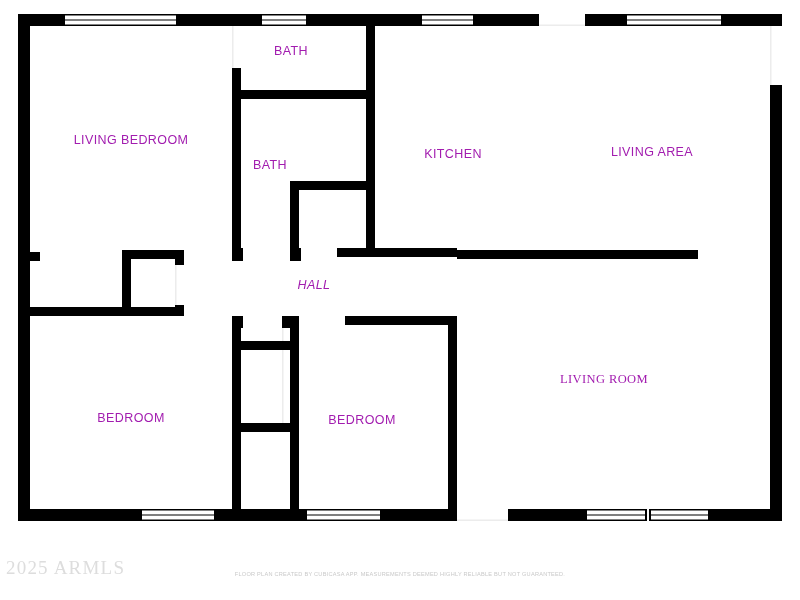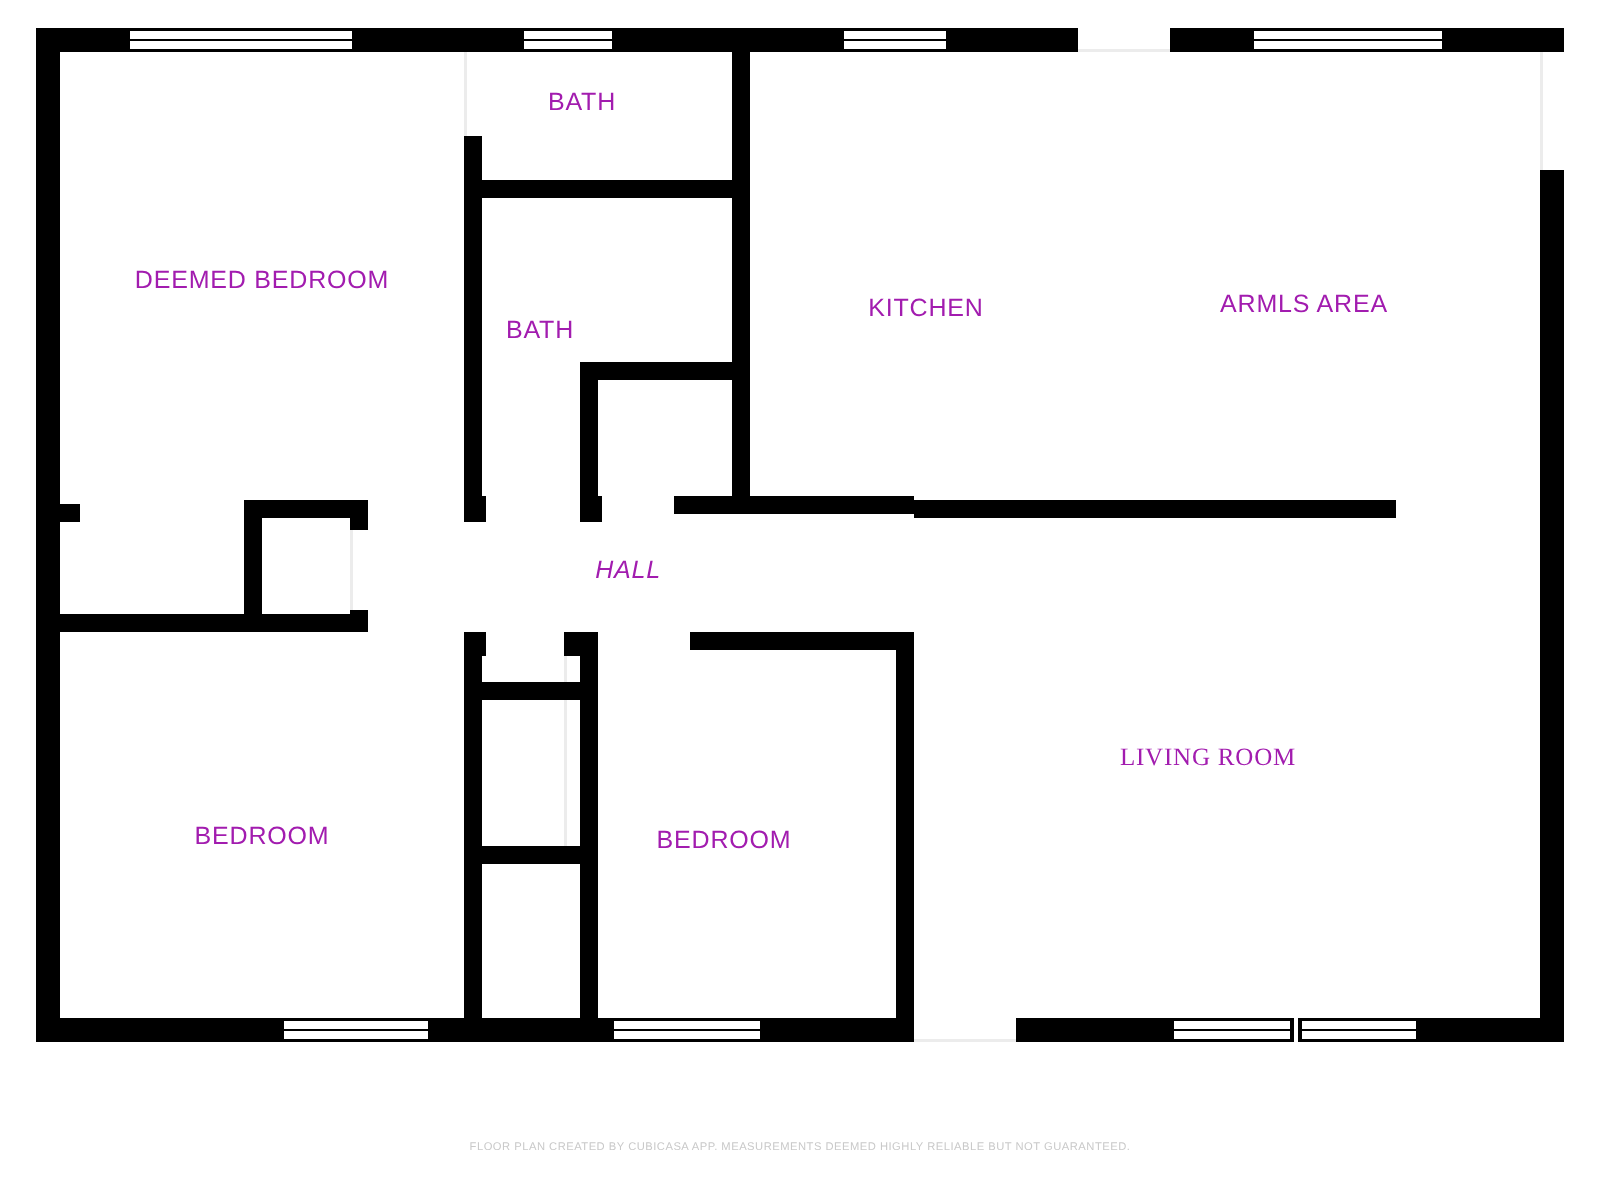--- a/index.html
+++ b/index.html
@@ -181,7 +181,7 @@
   </svg>
 
   <div id="labels-layer">
-      <div class="room-label" style="left: 131px; top: 140px;">DEEMED BEDROOM</div>
+      <div class="room-label" style="left: 131px; top: 140px;">LIVING BEDROOM</div>
       <div class="room-label" style="left: 291px; top: 51px;">BATH</div>
       <div class="room-label" style="left: 270px; top: 165px;">BATH</div>
       <div class="room-label" style="left: 463px; top: 154px;">KITCHEN</div>

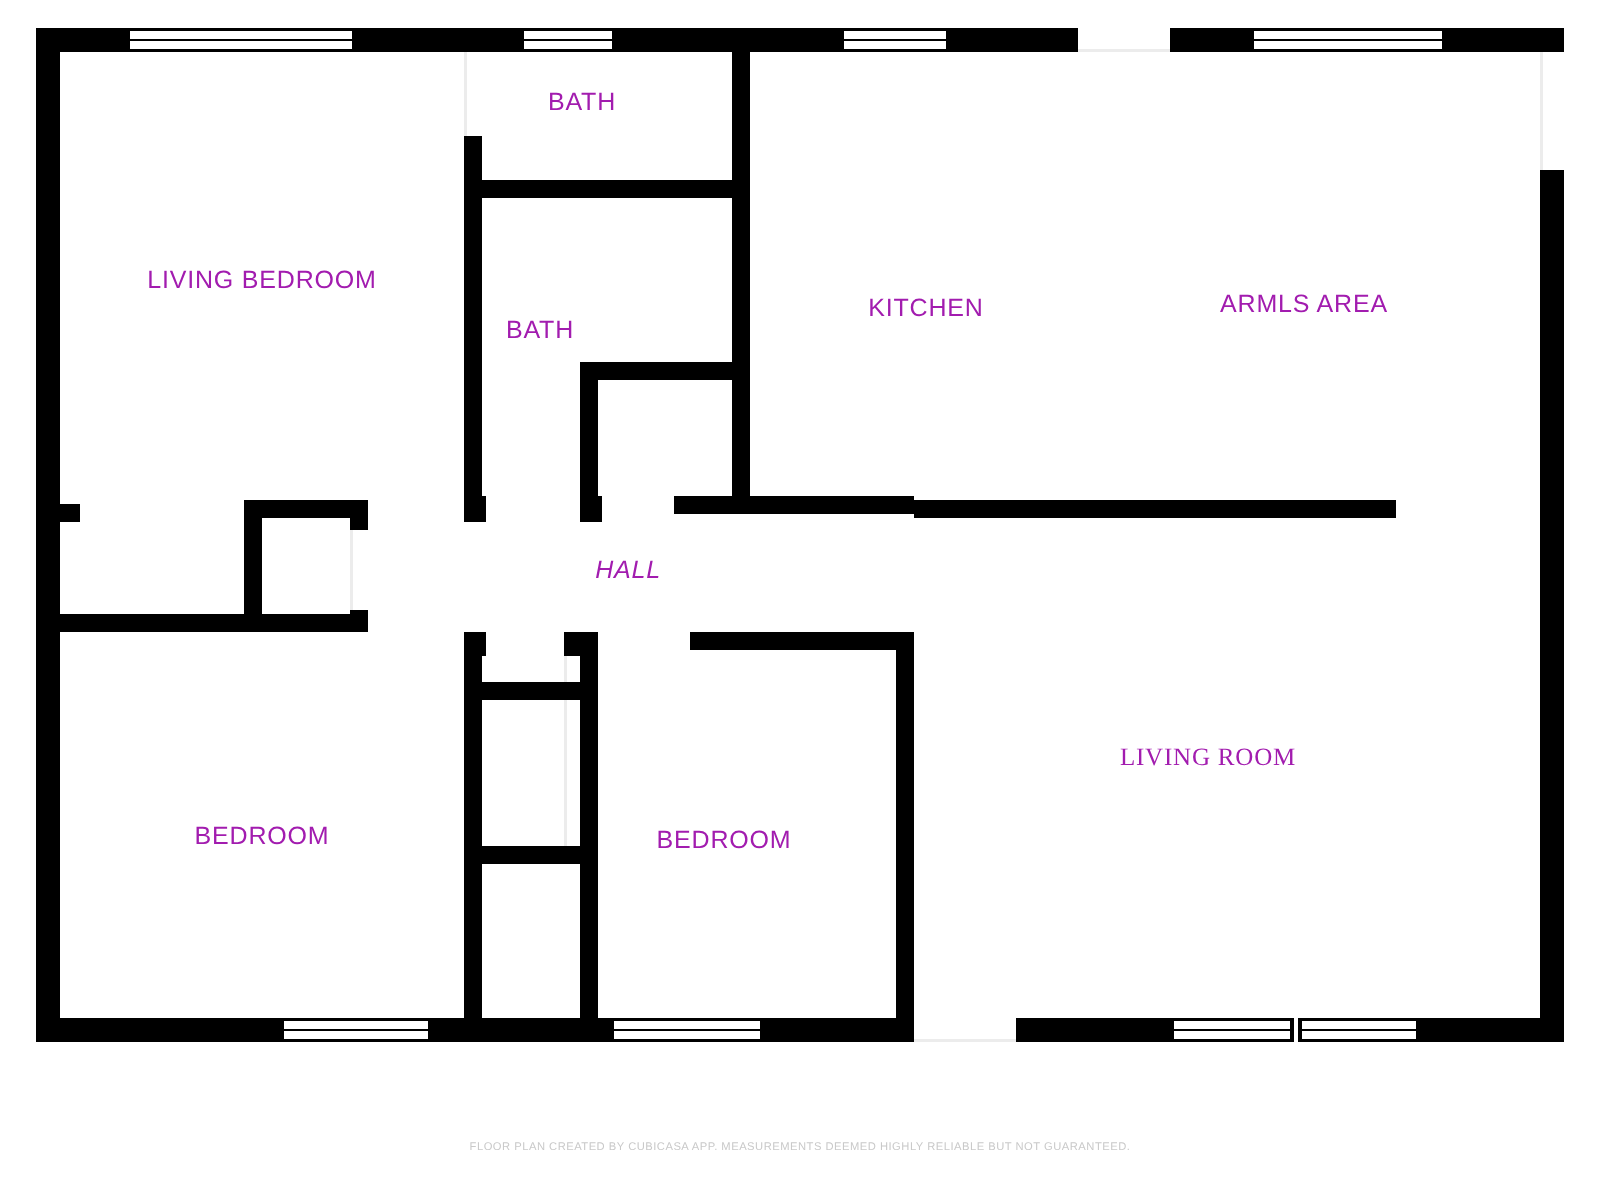--- a/index.html
+++ b/index.html
@@ -184,7 +184,7 @@
       <div class="room-label" style="left: 131px; top: 140px;">LIVING BEDROOM</div>
       <div class="room-label" style="left: 291px; top: 51px;">BATH</div>
       <div class="room-label" style="left: 270px; top: 165px;">BATH</div>
-      <div class="room-label" style="left: 463px; top: 154px;">KITCHEN</div>
+      <div class="room-label" style="left: 453px; top: 154px;">KITCHEN</div>
       <div class="room-label" style="left: 652px; top: 152px;">ARMLS AREA</div>
       <div class="room-label" style="left: 314px; top: 285px; font-style: italic;">HALL</div>
       <div class="room-label" style="left: 131px; top: 418px;">BEDROOM</div>

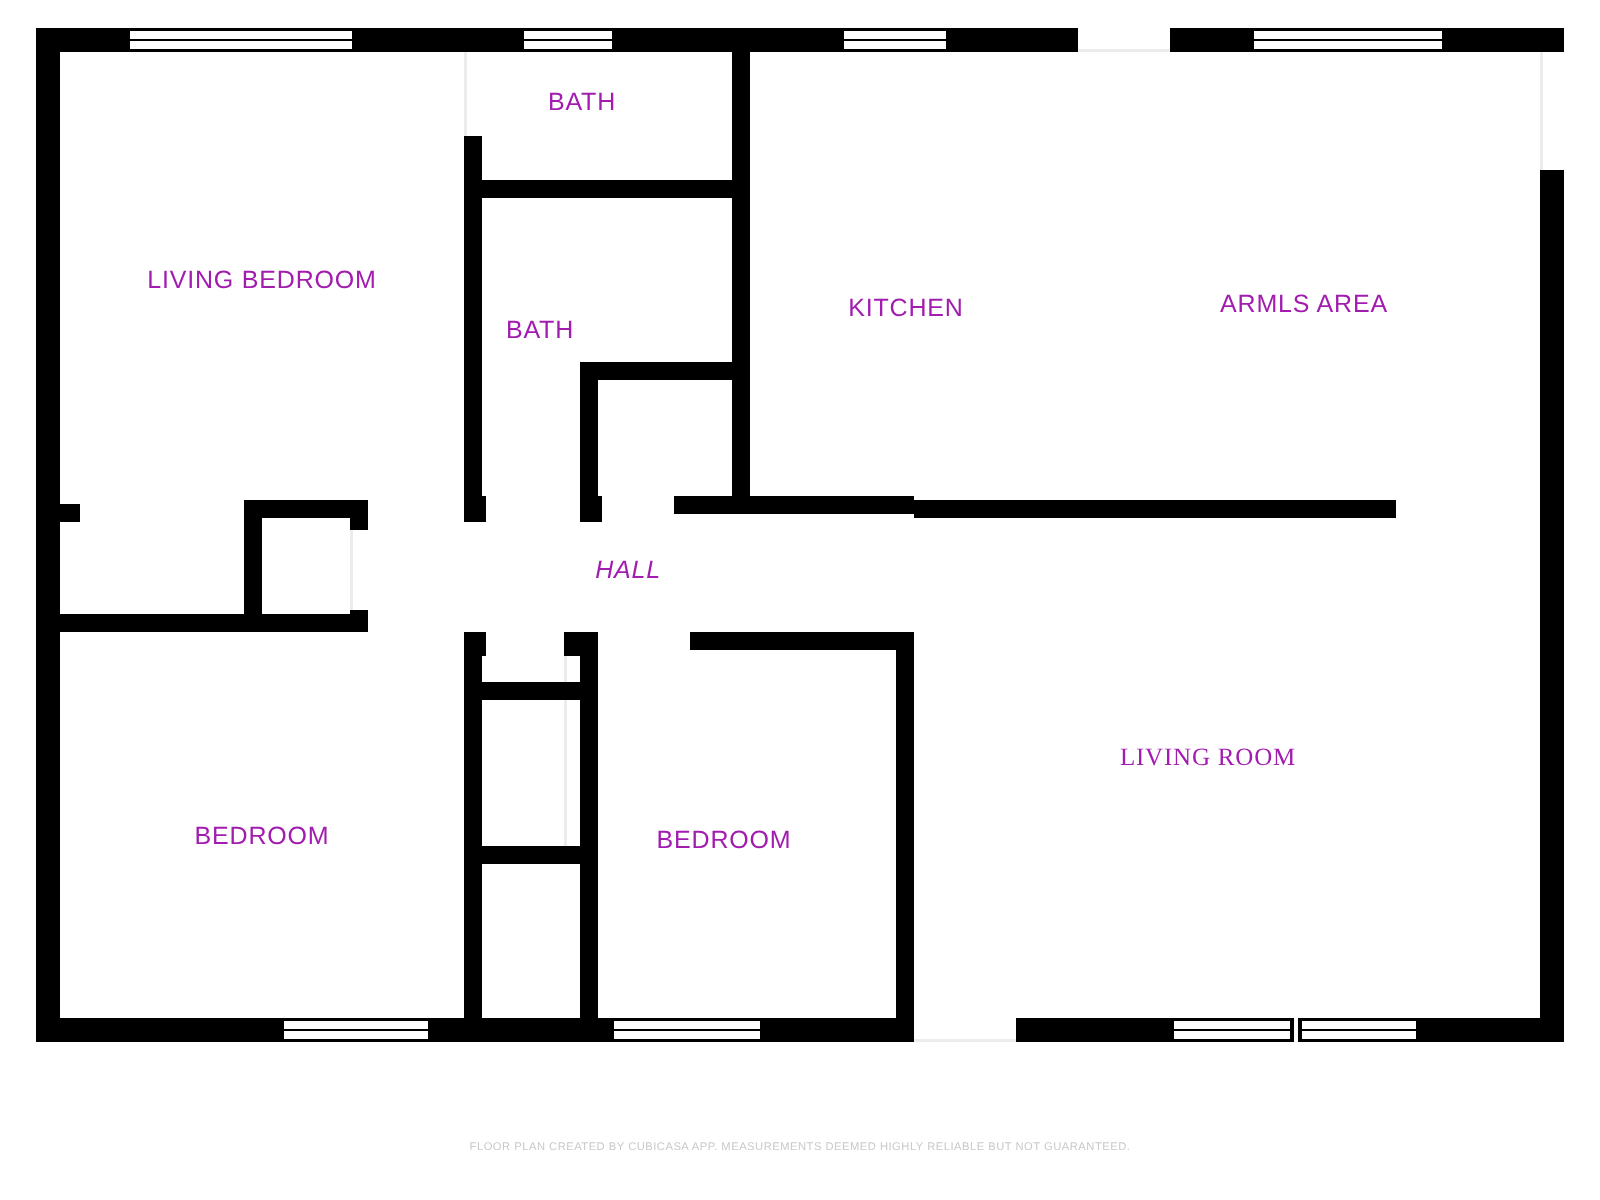--- a/index.html
+++ b/index.html
@@ -185,7 +185,7 @@
       <div class="room-label" style="left: 291px; top: 51px;">BATH</div>
       <div class="room-label" style="left: 270px; top: 165px;">BATH</div>
       <div class="room-label" style="left: 453px; top: 154px;">KITCHEN</div>
-      <div class="room-label" style="left: 652px; top: 152px;">ARMLS AREA</div>
+      <div class="room-label" style="left: 652px; top: 152px;">LIVING AREA</div>
       <div class="room-label" style="left: 314px; top: 285px; font-style: italic;">HALL</div>
       <div class="room-label" style="left: 131px; top: 418px;">BEDROOM</div>
       <div class="room-label" style="left: 362px; top: 420px;">BEDROOM</div>

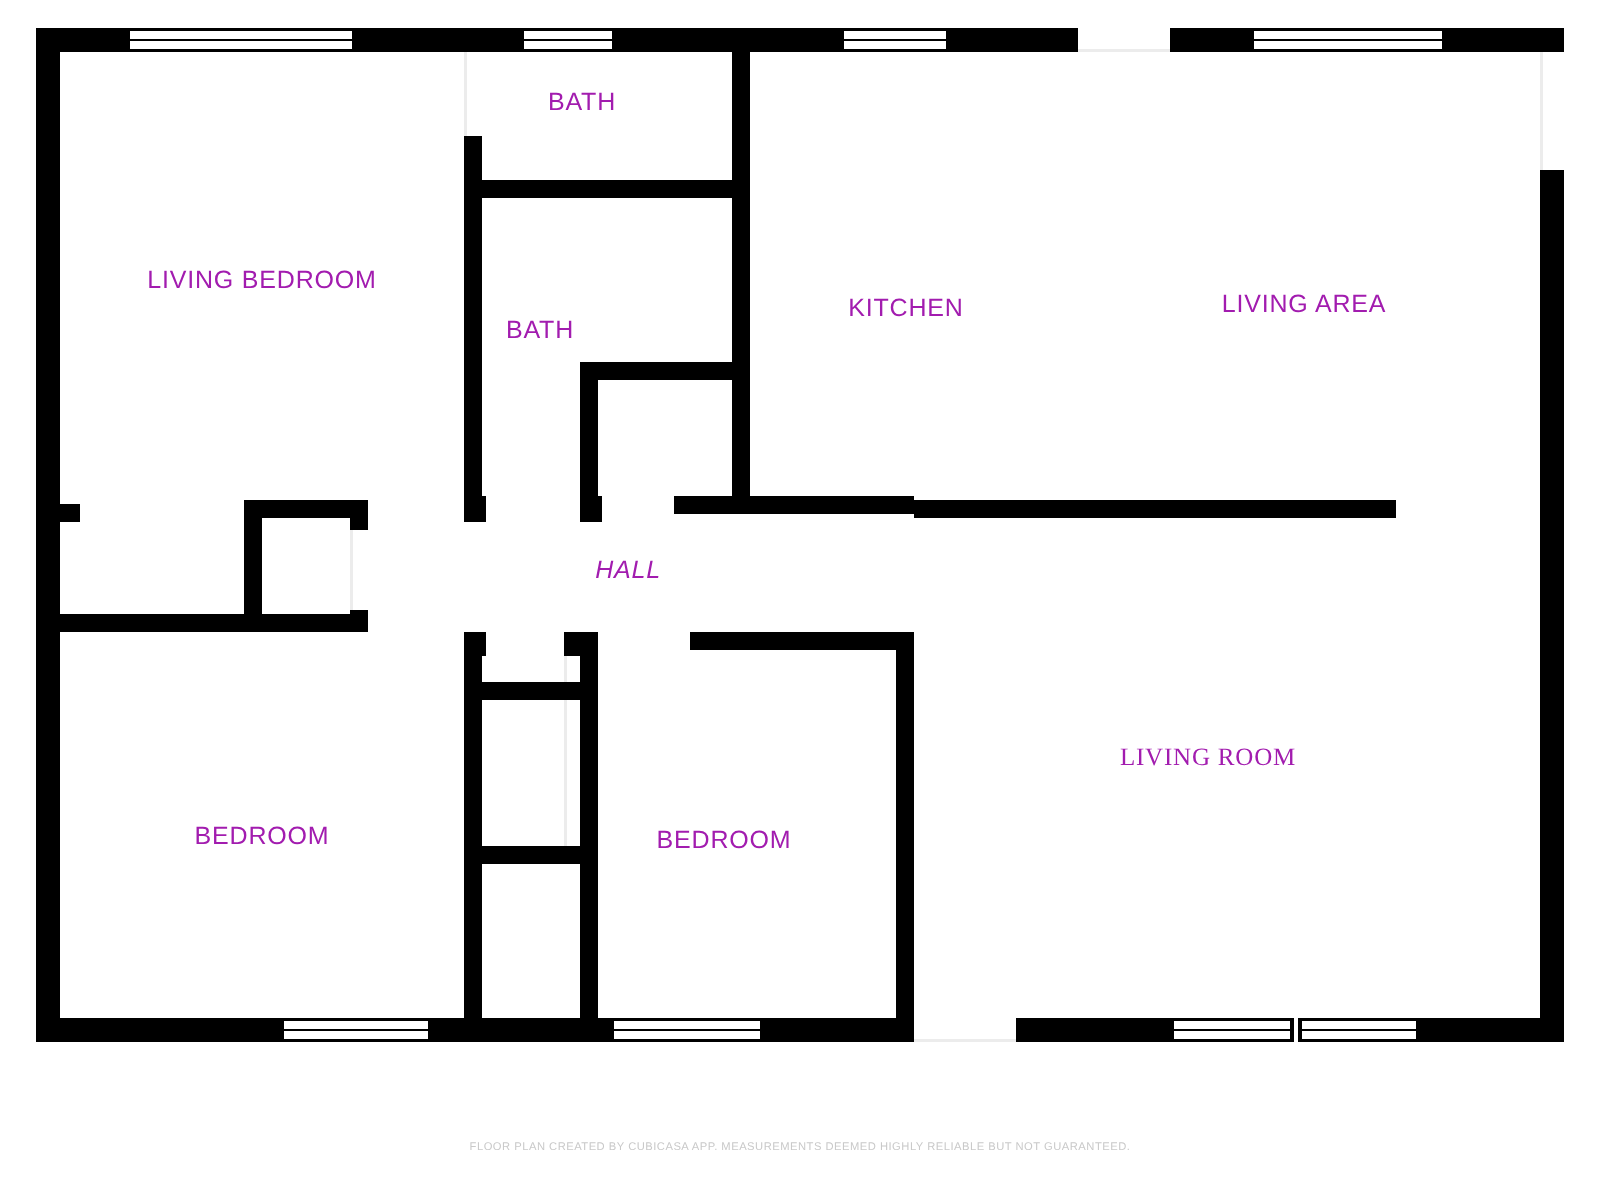--- a/index.html
+++ b/index.html
@@ -192,6 +192,7 @@
       <div class="room-label" style="left: 604px; top: 379px; font-family: Liberation Serif, serif;">LIVING ROOM</div>
     </div>
 
+  <div id="watermark">2025 ARMLS</div>
 
   <div id="footer-note">FLOOR PLAN CREATED BY CUBICASA APP. MEASUREMENTS DEEMED HIGHLY RELIABLE BUT NOT GUARANTEED.</div>
 

